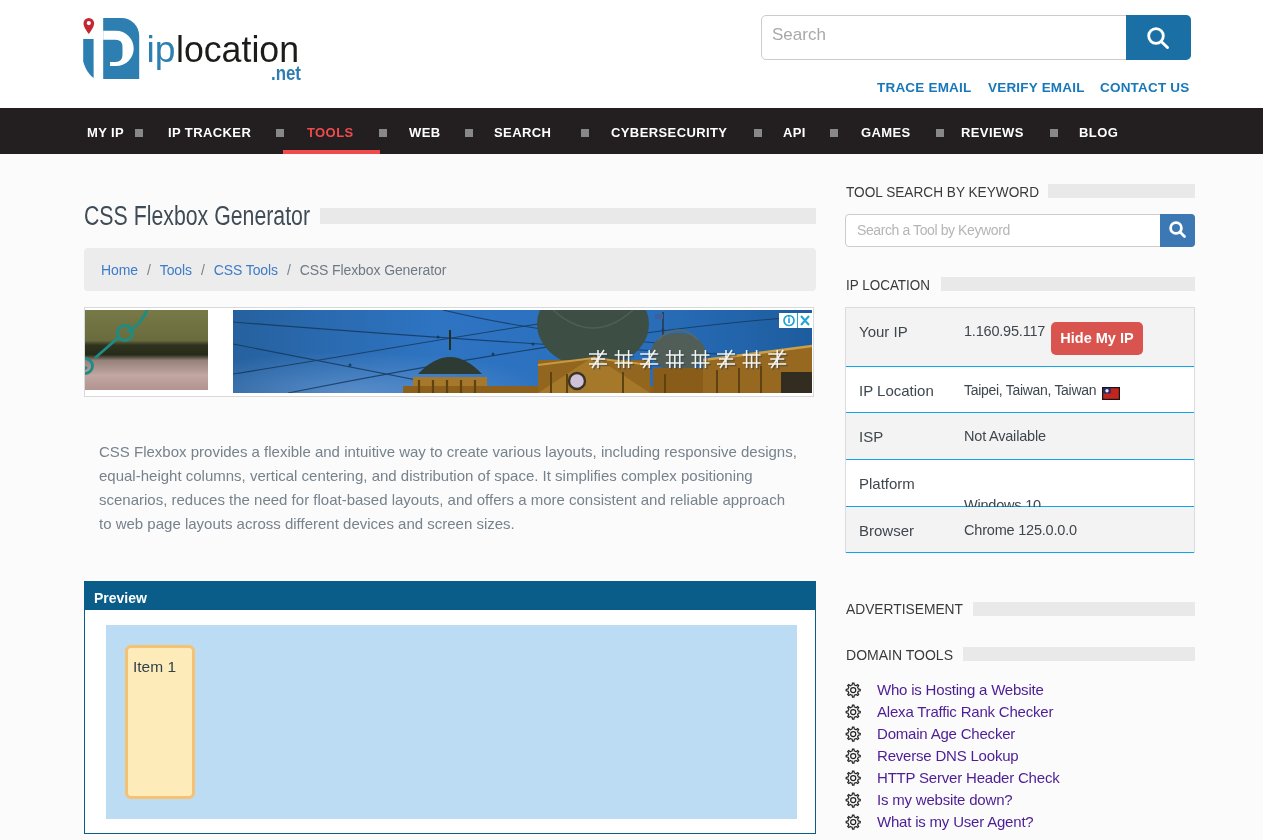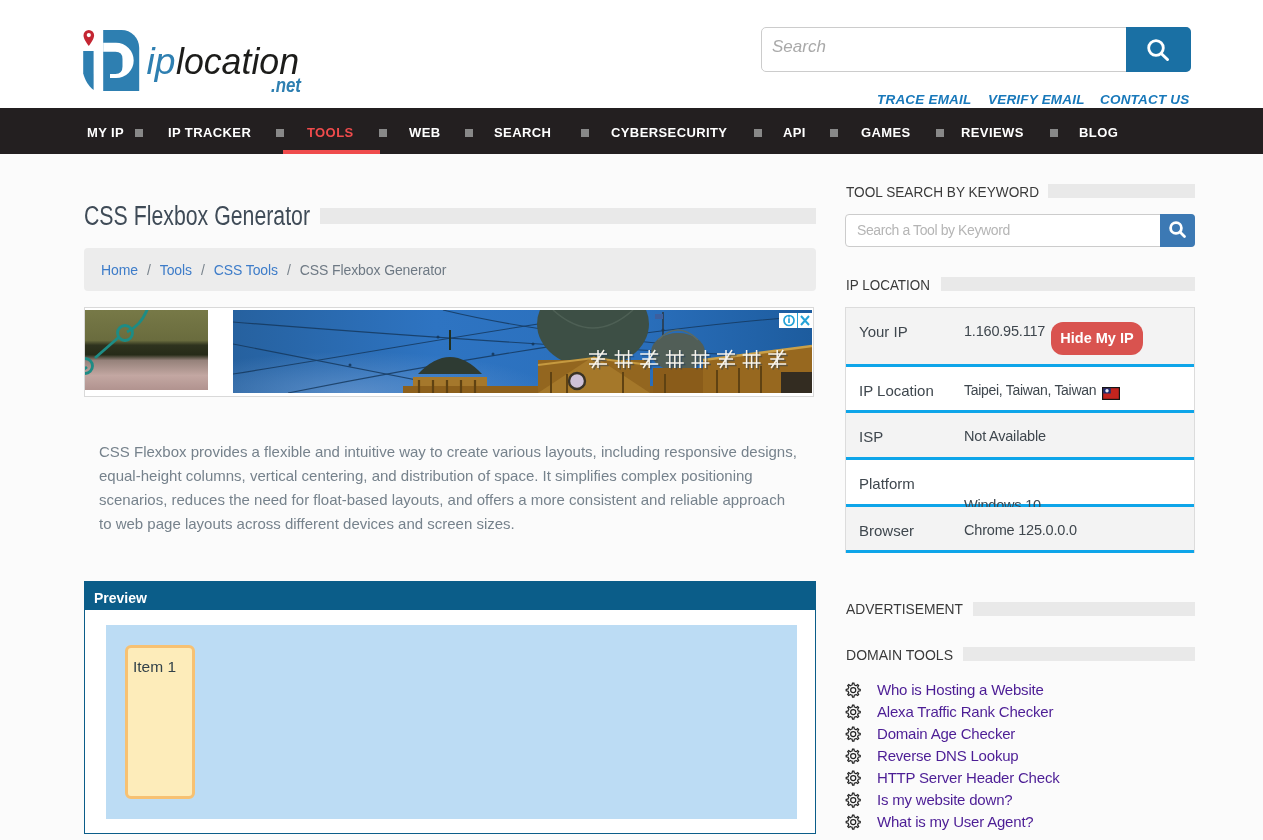--- a/index.html
+++ b/index.html
@@ -8,7 +8,7 @@
 .abs { position:absolute; }
 
 
-#header { position:absolute; left:0; top:16px; width:1263px; height:108px; background:#fff;font-style:italic; }
+#header { position:absolute; left:0; top:4px; width:1263px; height:108px; background:#fff; }
 #hsearch { position:absolute; left:761px; top:11px; width:430px; height:45px; }
 #hsearch .box { position:absolute; left:0; top:0; width:430px; height:45px; border:1px solid #ccc; border-radius:5px; background:#fff; }
 #hsearch .ph { position:absolute; left:11px; top:10px; font-size:17px; color:#a9a9a9; }

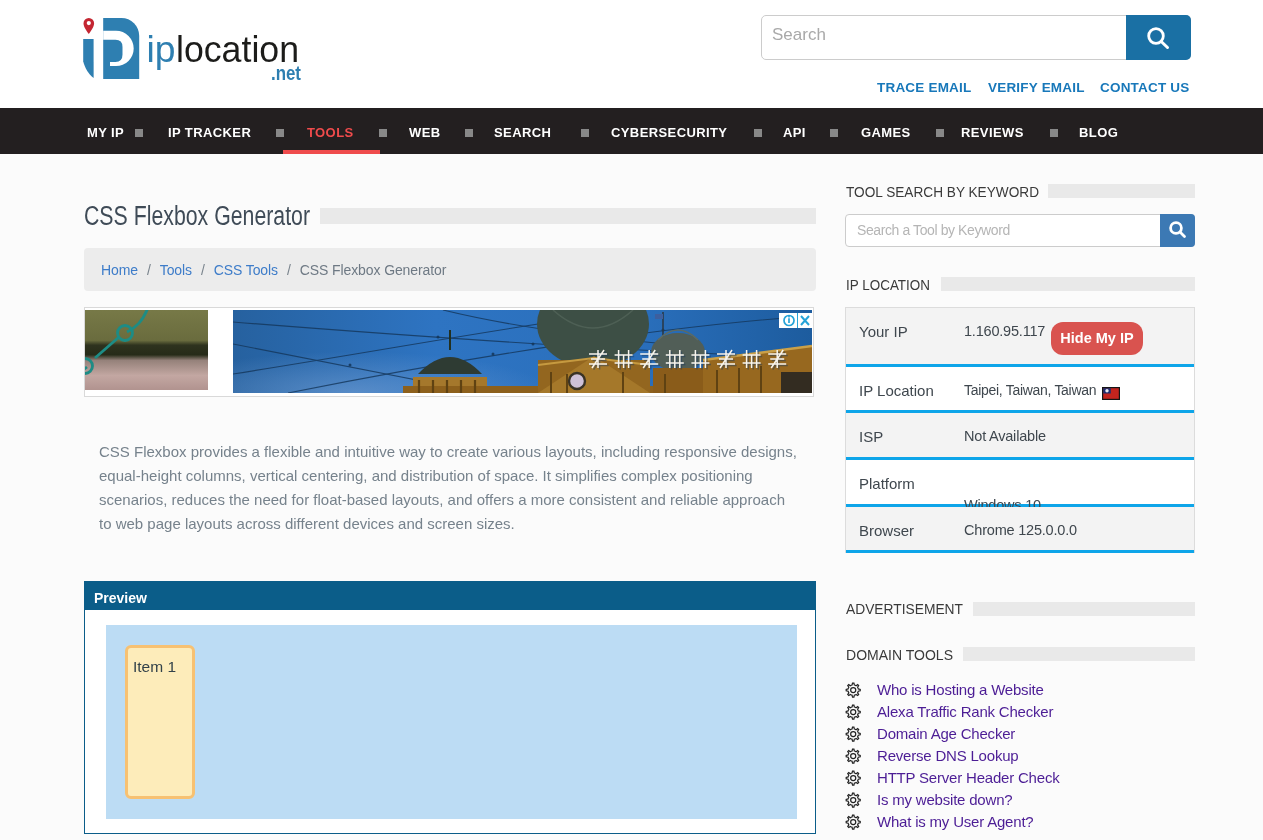--- a/index.html
+++ b/index.html
@@ -53,7 +53,7 @@
 #tsearch .btn { position:absolute; right:0; top:0; width:35px; height:33px; background:#3c79b4; border-radius:0 4px 4px 0; }
 
 #iptable { position:absolute; left:845px; top:307px; width:350px; height:246px; border:1px solid #dcdcdc; font-size:15px; color:#3f474e; }
-#iptable .row { position:absolute; left:0; width:348px; border-bottom:3px solid #0ea5e9; }
+#iptable .row { position:absolute; left:0; width:348px; border-bottom:1px solid #0ea5e9; }
 #iptable .lab { position:absolute; left:13px; }
 #iptable .val { position:absolute; left:118px; font-size:14.5px; letter-spacing:-0.2px; }
 #iptable .cdiv { position:absolute; left:104px; top:0; width:1px; height:245px; background:#dcdcdc; }

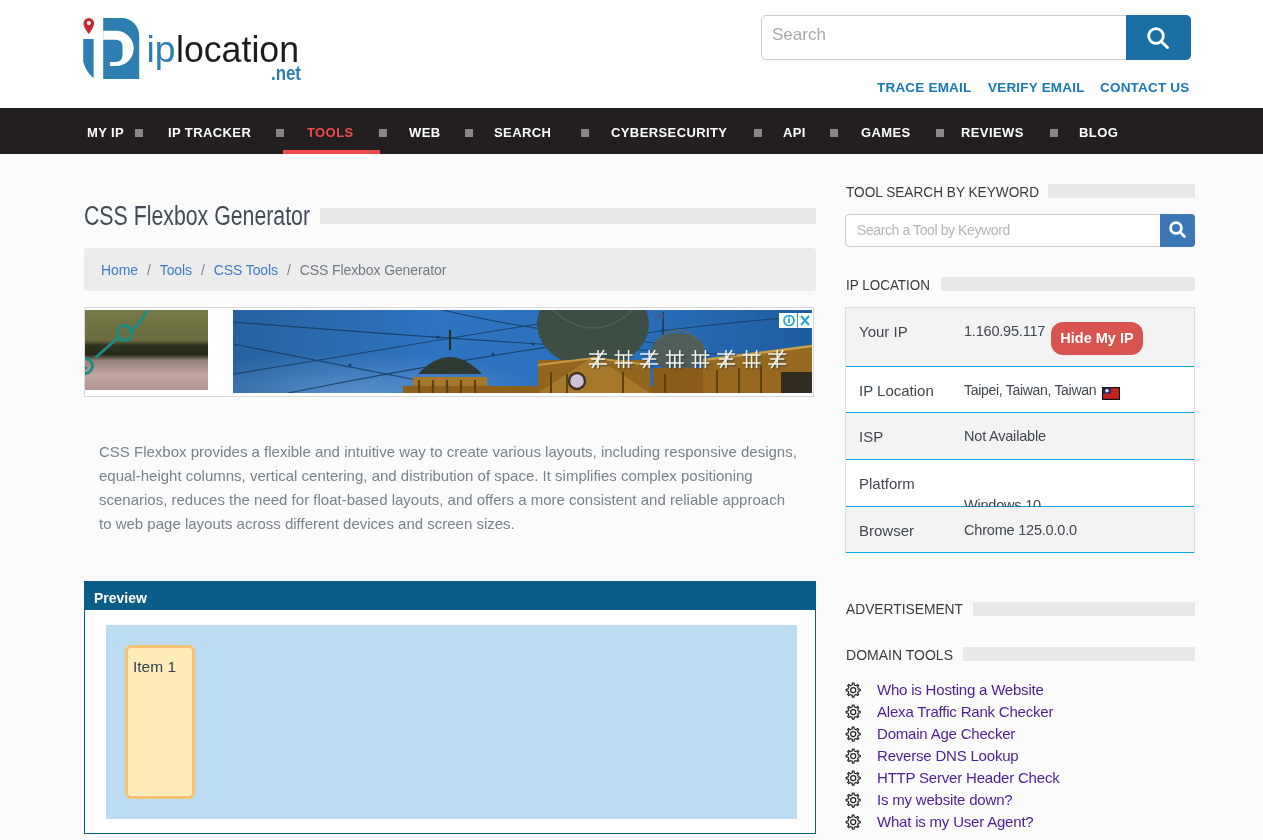--- a/index.html
+++ b/index.html
@@ -57,7 +57,7 @@
 #iptable .lab { position:absolute; left:13px; }
 #iptable .val { position:absolute; left:118px; font-size:14.5px; letter-spacing:-0.2px; }
 #iptable .cdiv { position:absolute; left:104px; top:0; width:1px; height:245px; background:#dcdcdc; }
-#hideip { position:absolute; left:205px; top:14px; width:92px; height:33px; background:#d9534f; border-radius:12px; color:#fff; font-weight:bold; font-size:14.5px; text-align:center; line-height:33px; }
+#hideip { position:absolute; left:205px; top:14px; width:92px; height:33px; background:#d9534f; border-radius:5px; color:#fff; font-weight:bold; font-size:14.5px; text-align:center; line-height:33px; }
 
 #dlist { position:absolute; left:844px; top:678px; width:352px; }
 #dlist .drow { position:absolute; left:0; height:22px; }

